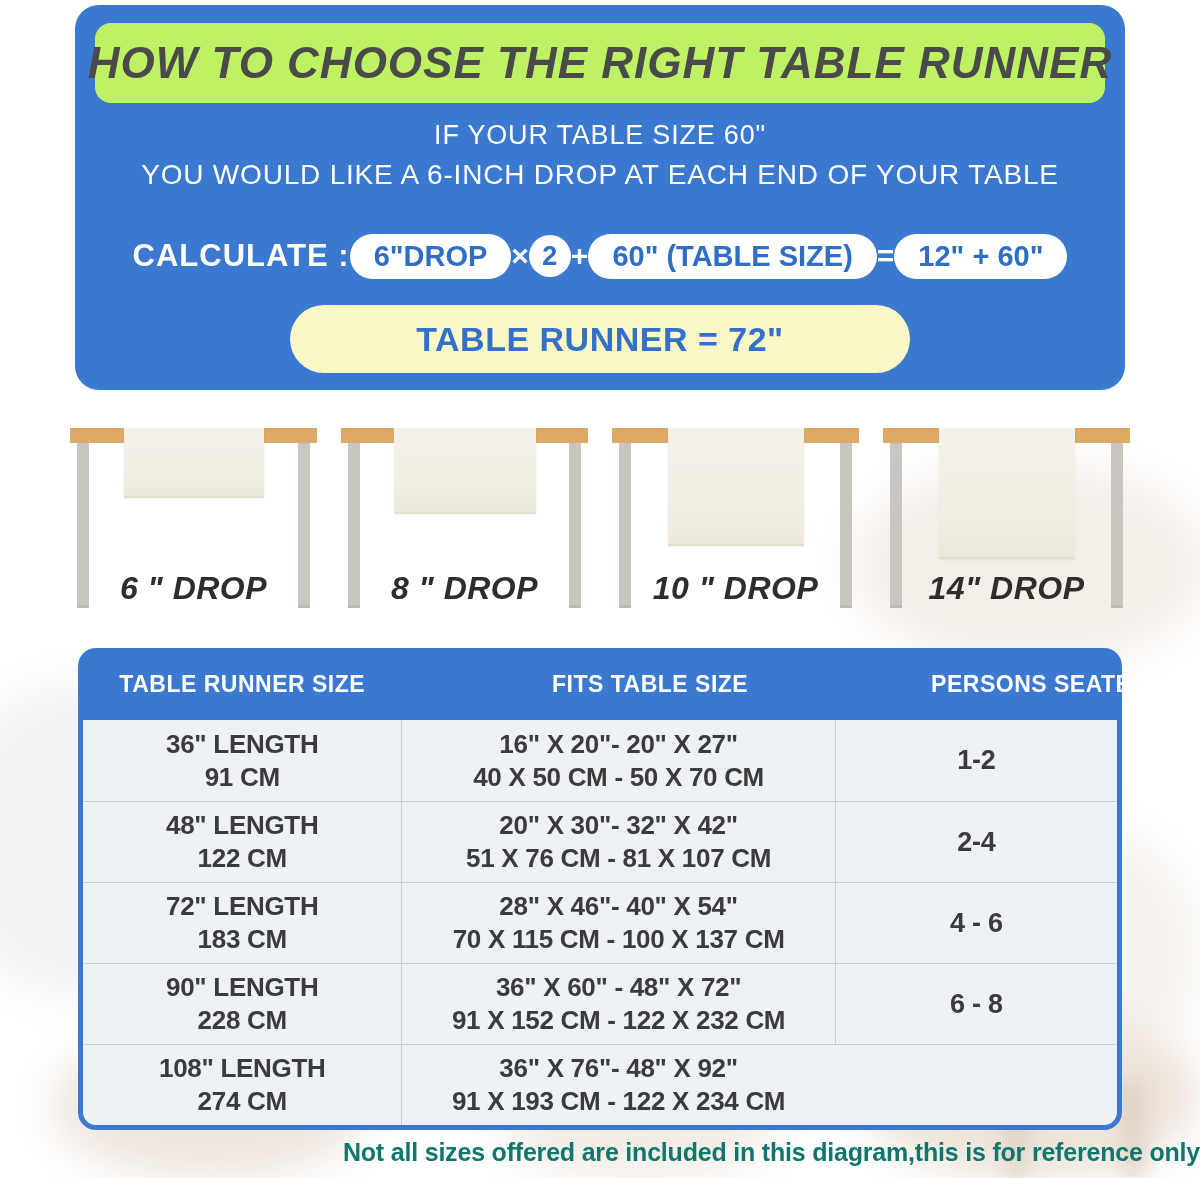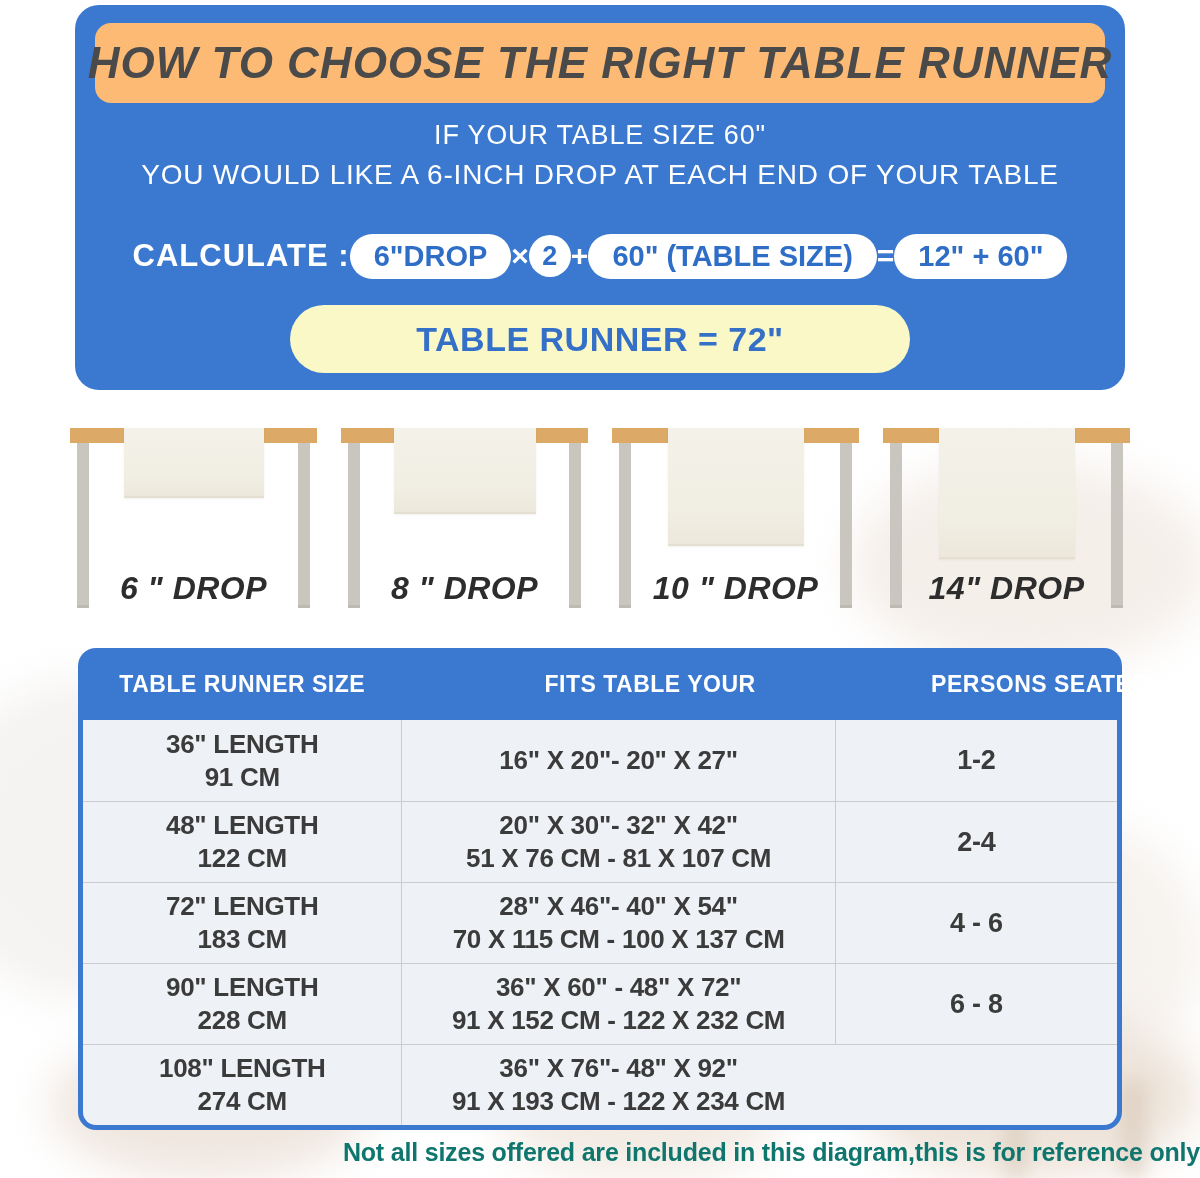--- a/index.html
+++ b/index.html
@@ -30,7 +30,7 @@
     background:#3b79d0;border-radius:24px;z-index:1;box-sizing:border-box;
   }
   .title-box{
-    margin:18px 20px 0;height:80px;background:#fdba74;border-radius:16px;
+    margin:18px 20px 0;height:80px;background:#bef264;border-radius:16px;
     display:flex;align-items:center;justify-content:center;
   }
   .page-title{

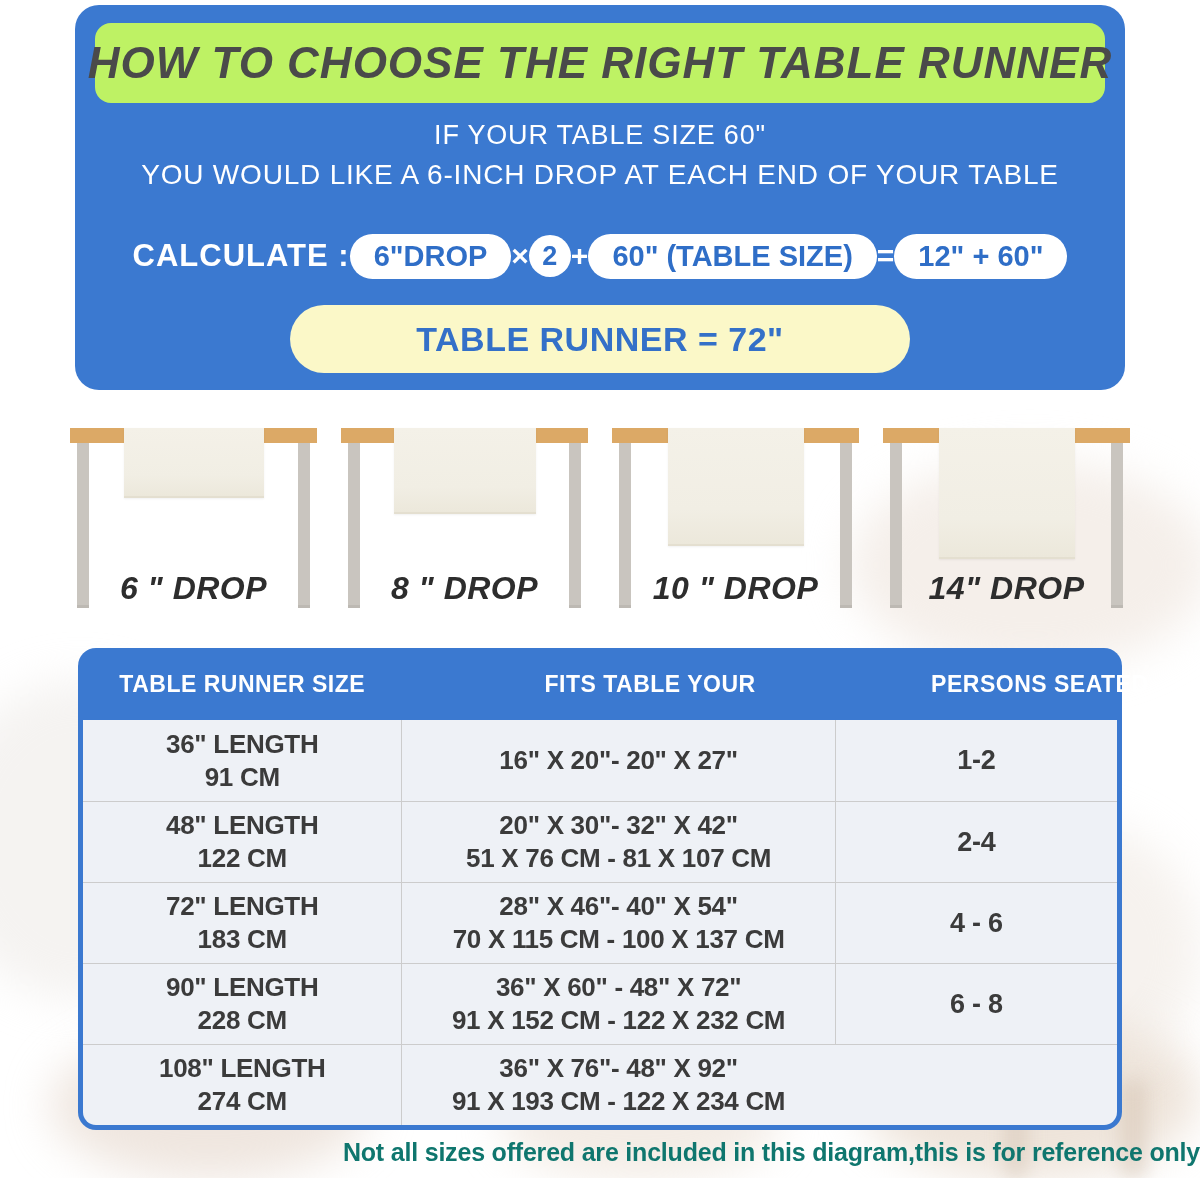--- a/index.html
+++ b/index.html
@@ -182,7 +182,7 @@
   <div class="size-panel">
     <div class="size-header grid-cols">
       <div class="hcell">TABLE RUNNER SIZE</div>
-      <div class="hcell">FITS TABLE YOUR</div>
+      <div class="hcell">FITS TABLE SIZE</div>
       <div class="hcell">PERSONS SEATED</div>
     </div>
 

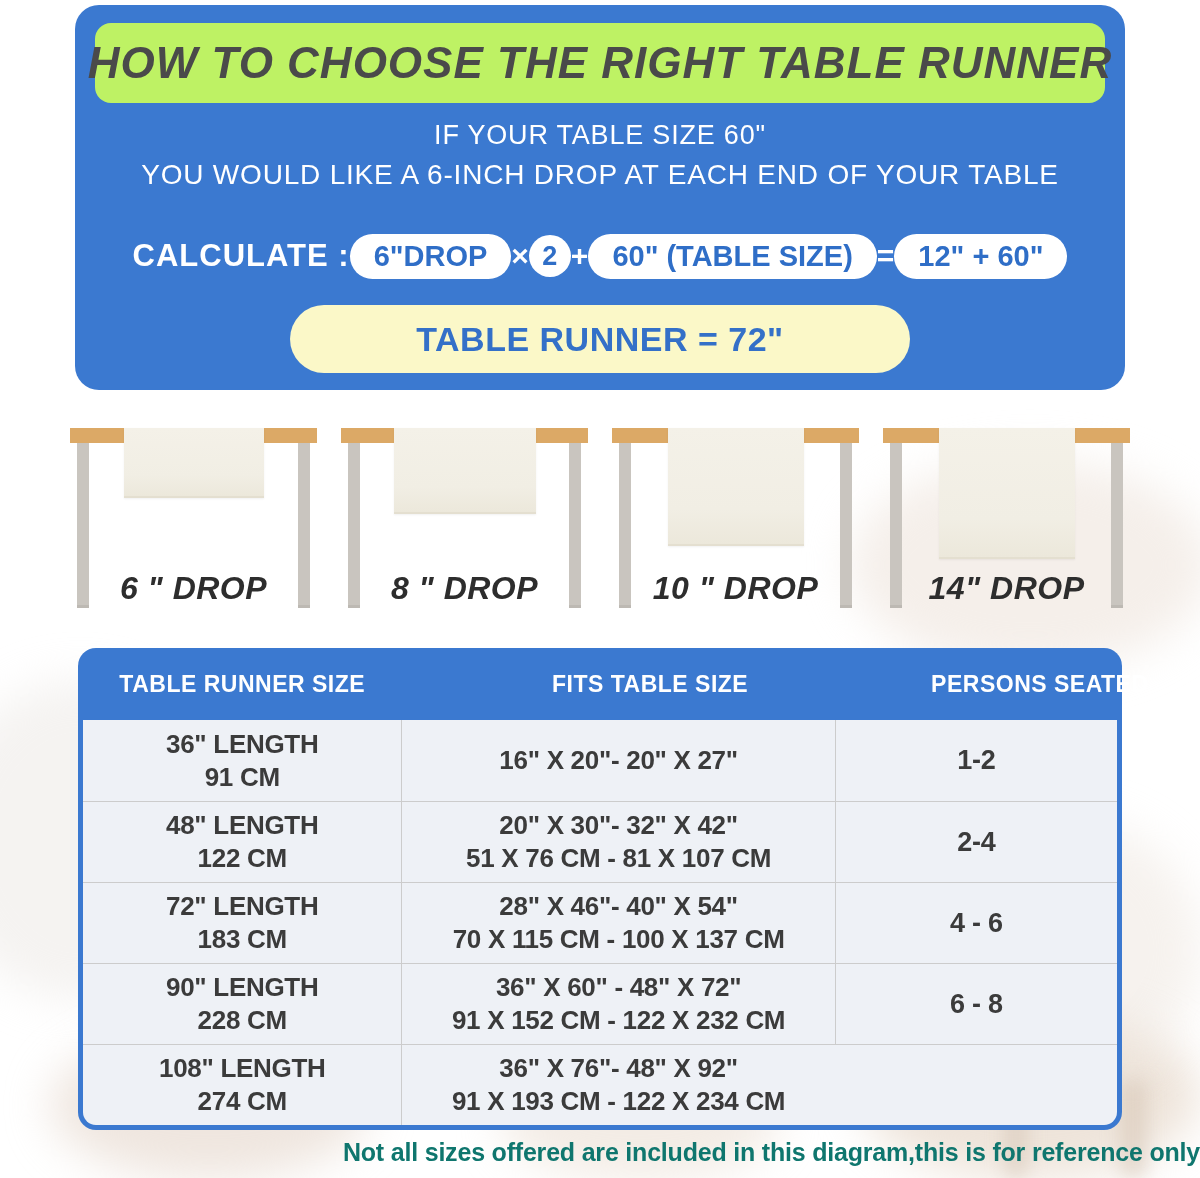--- a/index.html
+++ b/index.html
@@ -195,6 +195,7 @@
         </div>
         <div class="cell">
           <span>16" X 20"- 20" X 27"</span>
+          <span>40 X 50 CM - 50 X 70 CM</span>
         </div>
         <div class="cell persons">1-2</div>
       </div>

